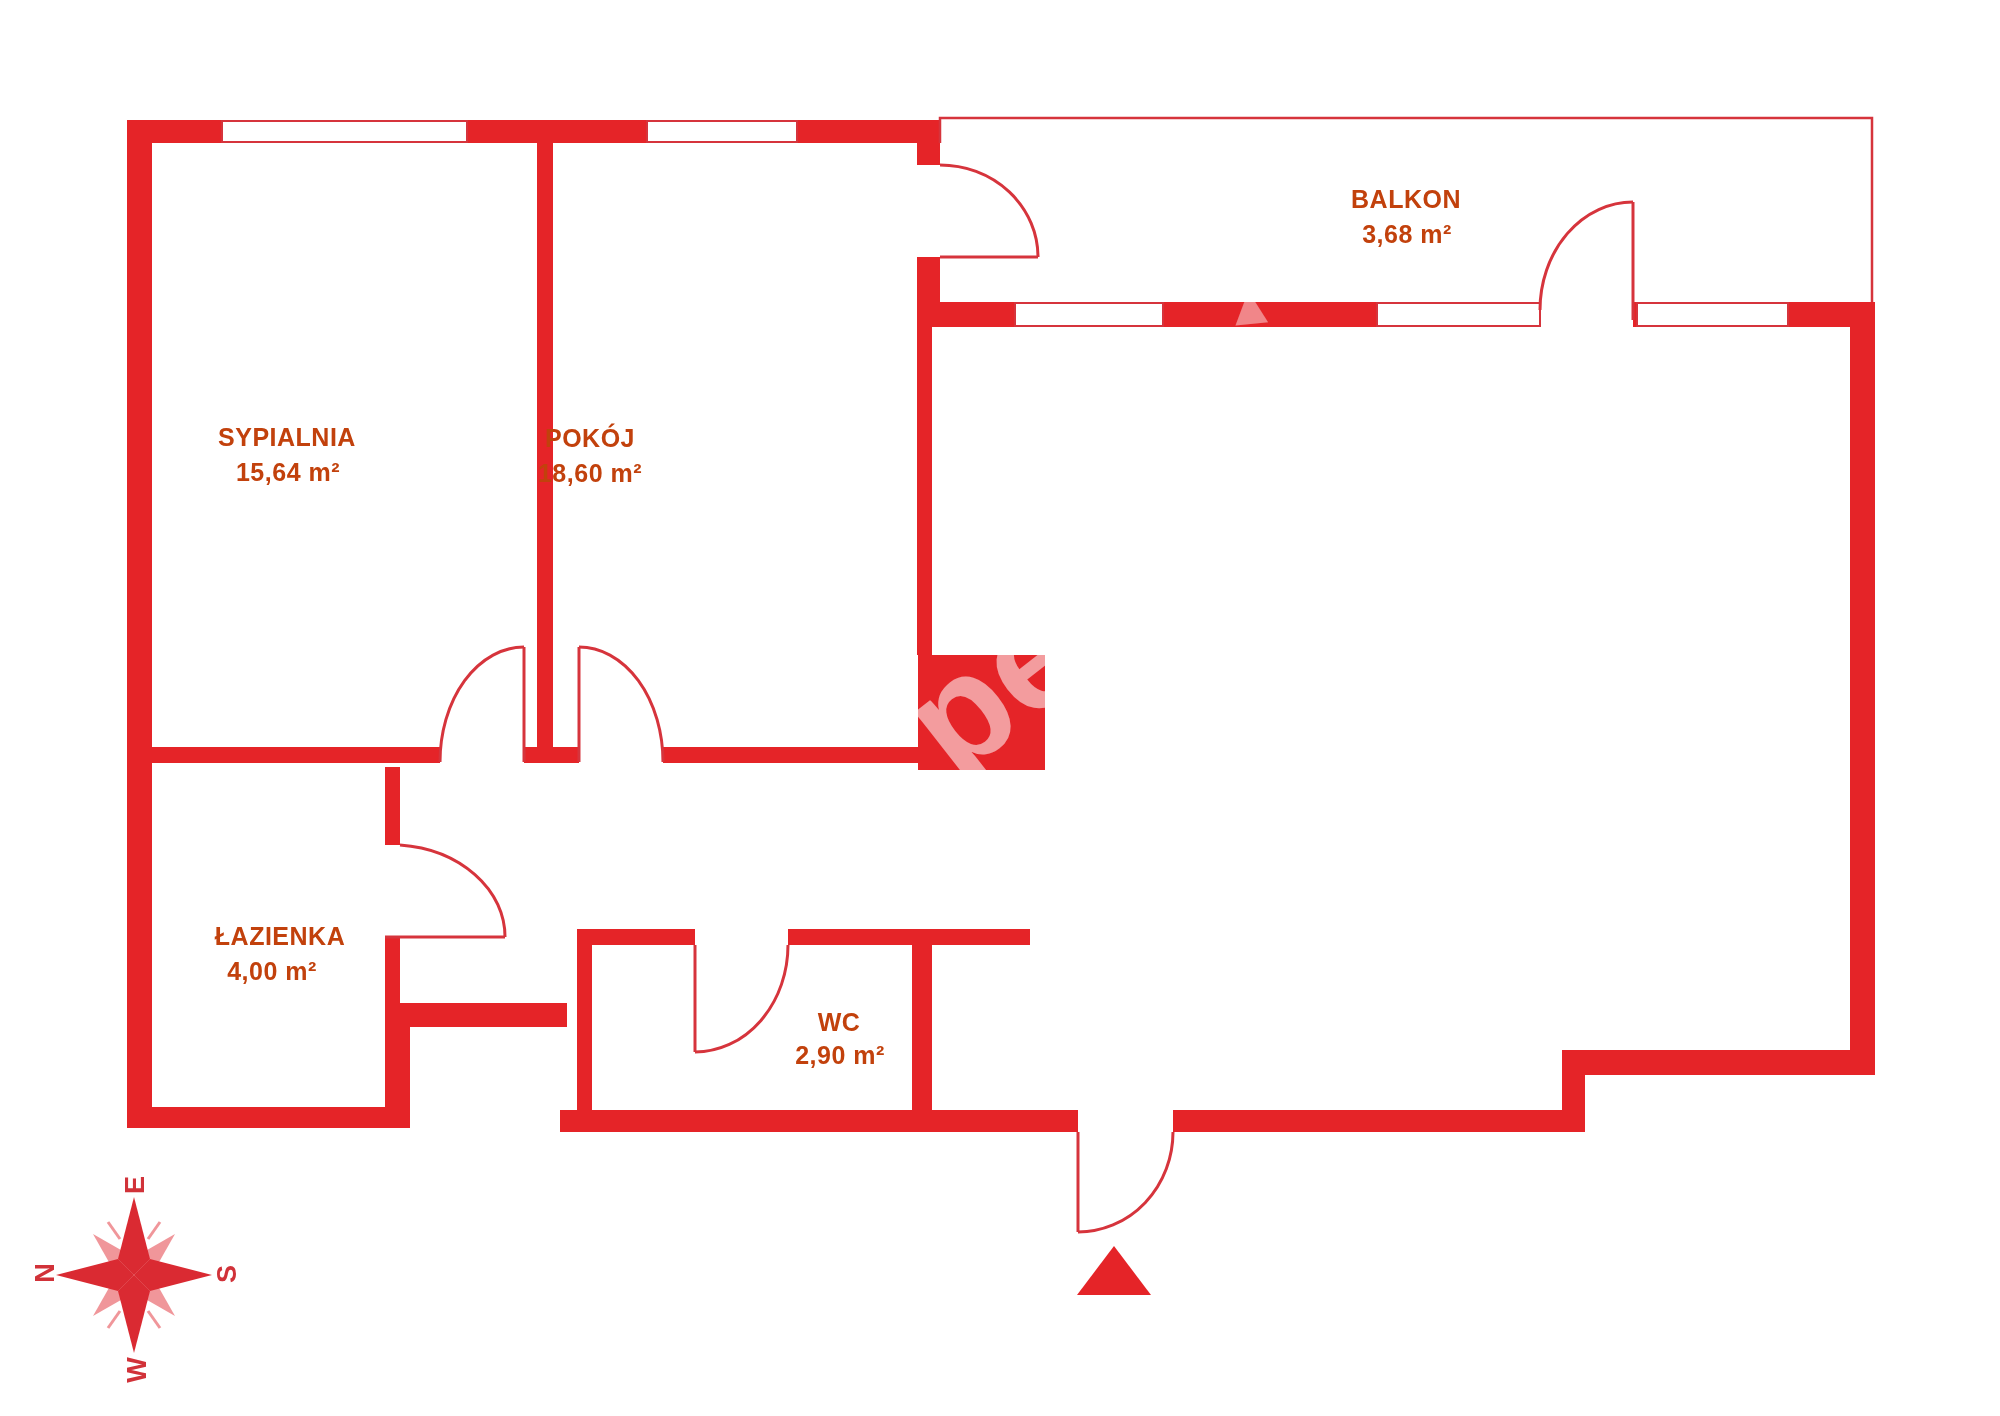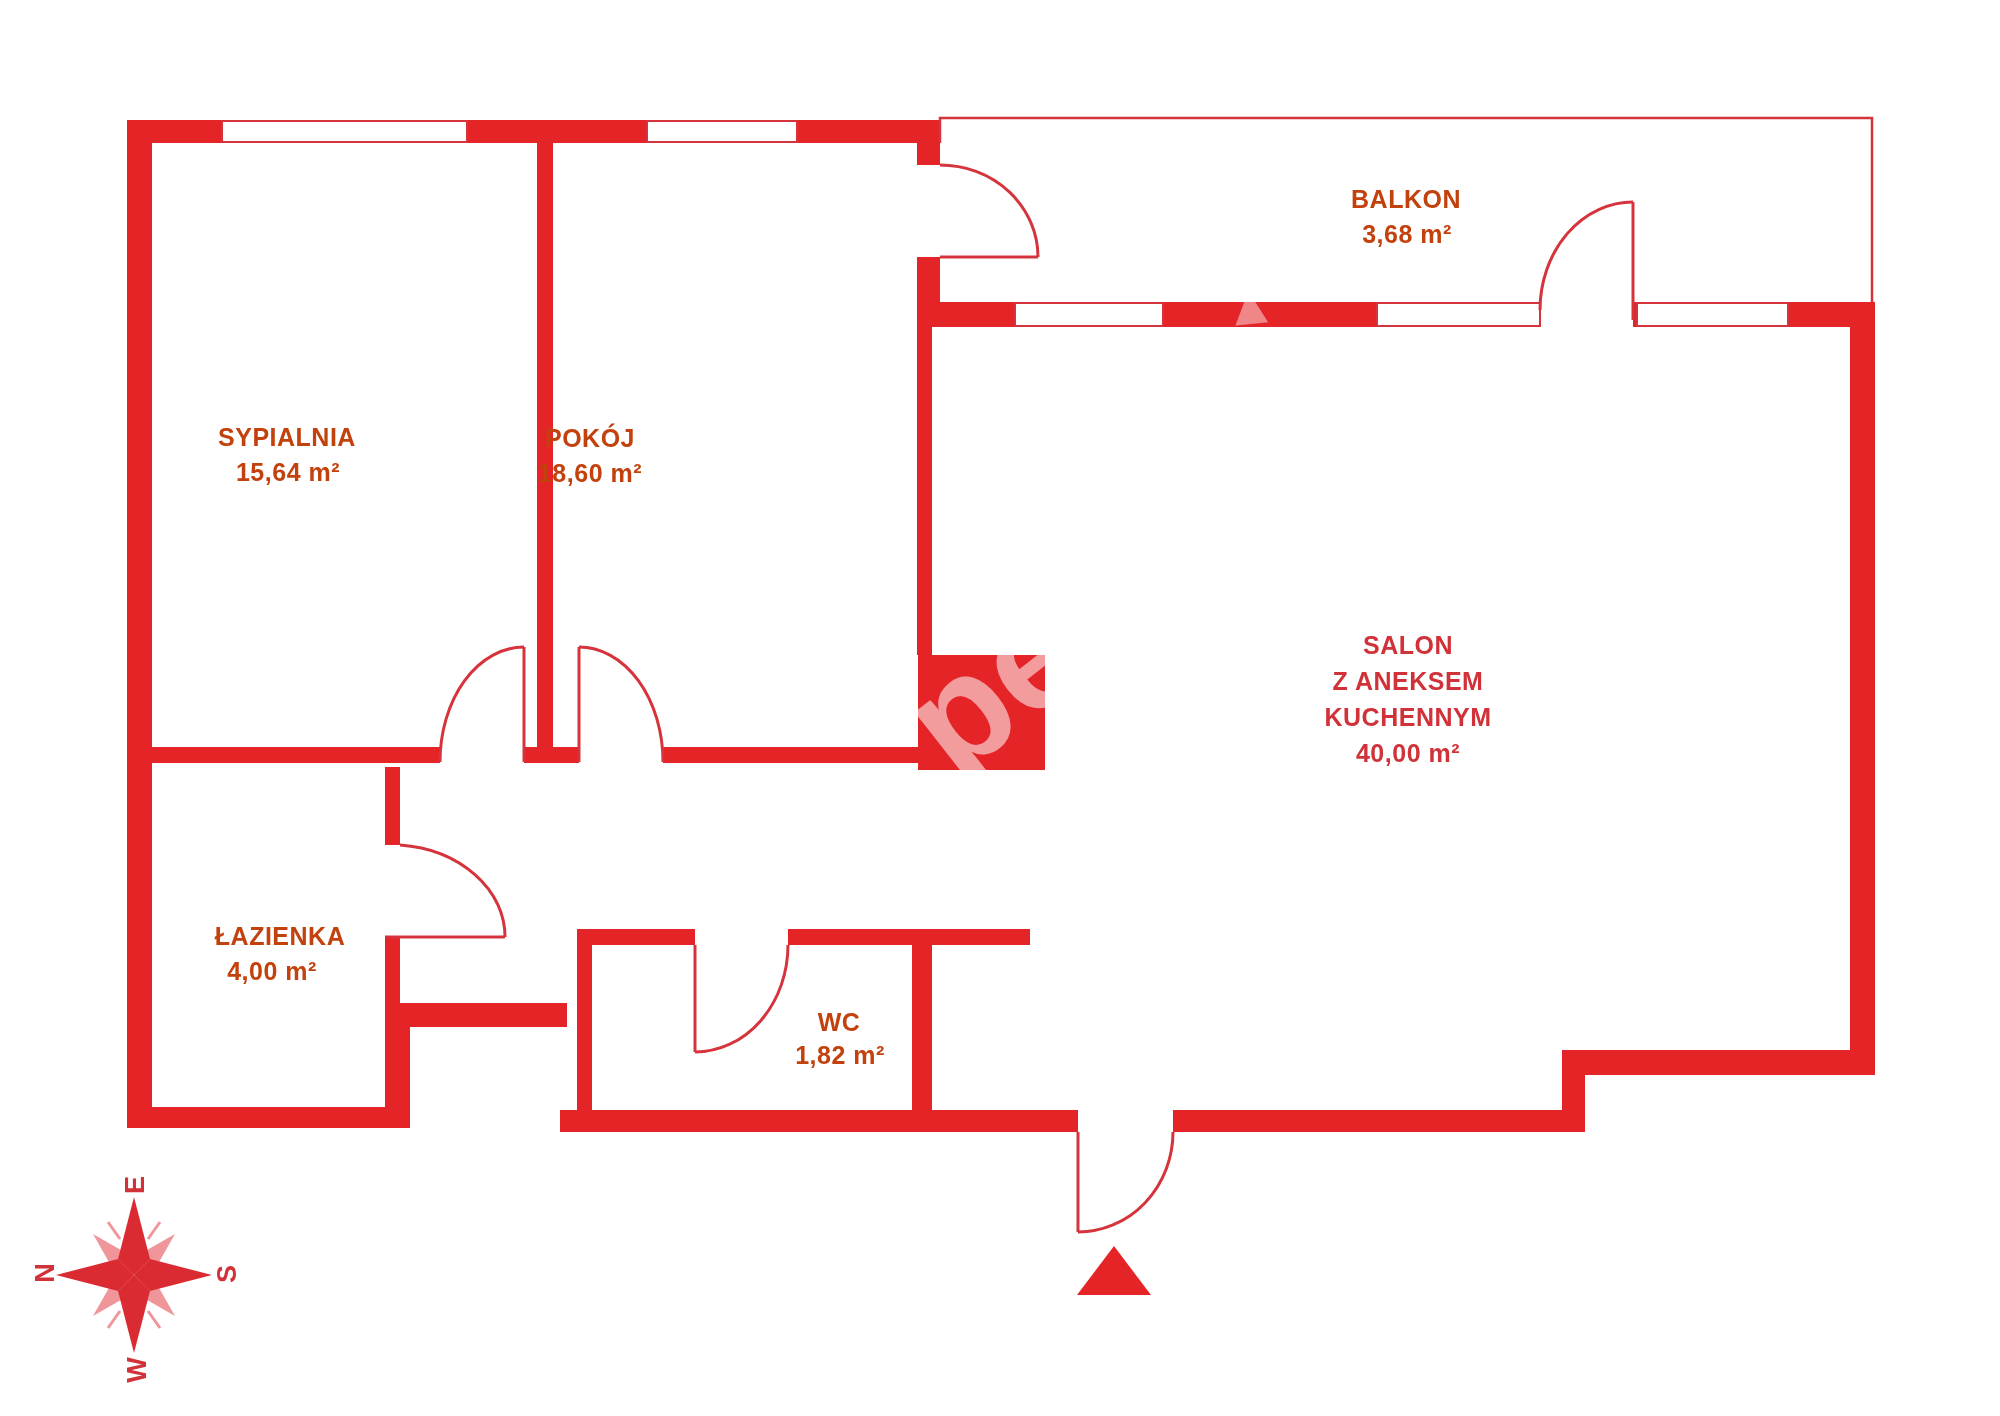--- a/index.html
+++ b/index.html
@@ -138,12 +138,6 @@
   <div class="label" style="left:1406px;top:199px;">BALKON</div>
   <div class="label" style="left:1407px;top:234px;">3,68 m²</div>
 
-  <div class="salon-label" style="left:1408px;top:699px;">
-    <div>SALON</div>
-    <div>Z ANEKSEM</div>
-    <div>KUCHENNYM</div>
-    <div>40,00 m²</div>
-  </div>
 
   <div class="label" style="left:280px;top:936px;">ŁAZIENKA</div>
   <div class="label" style="left:272px;top:971px;">4,00 m²</div>

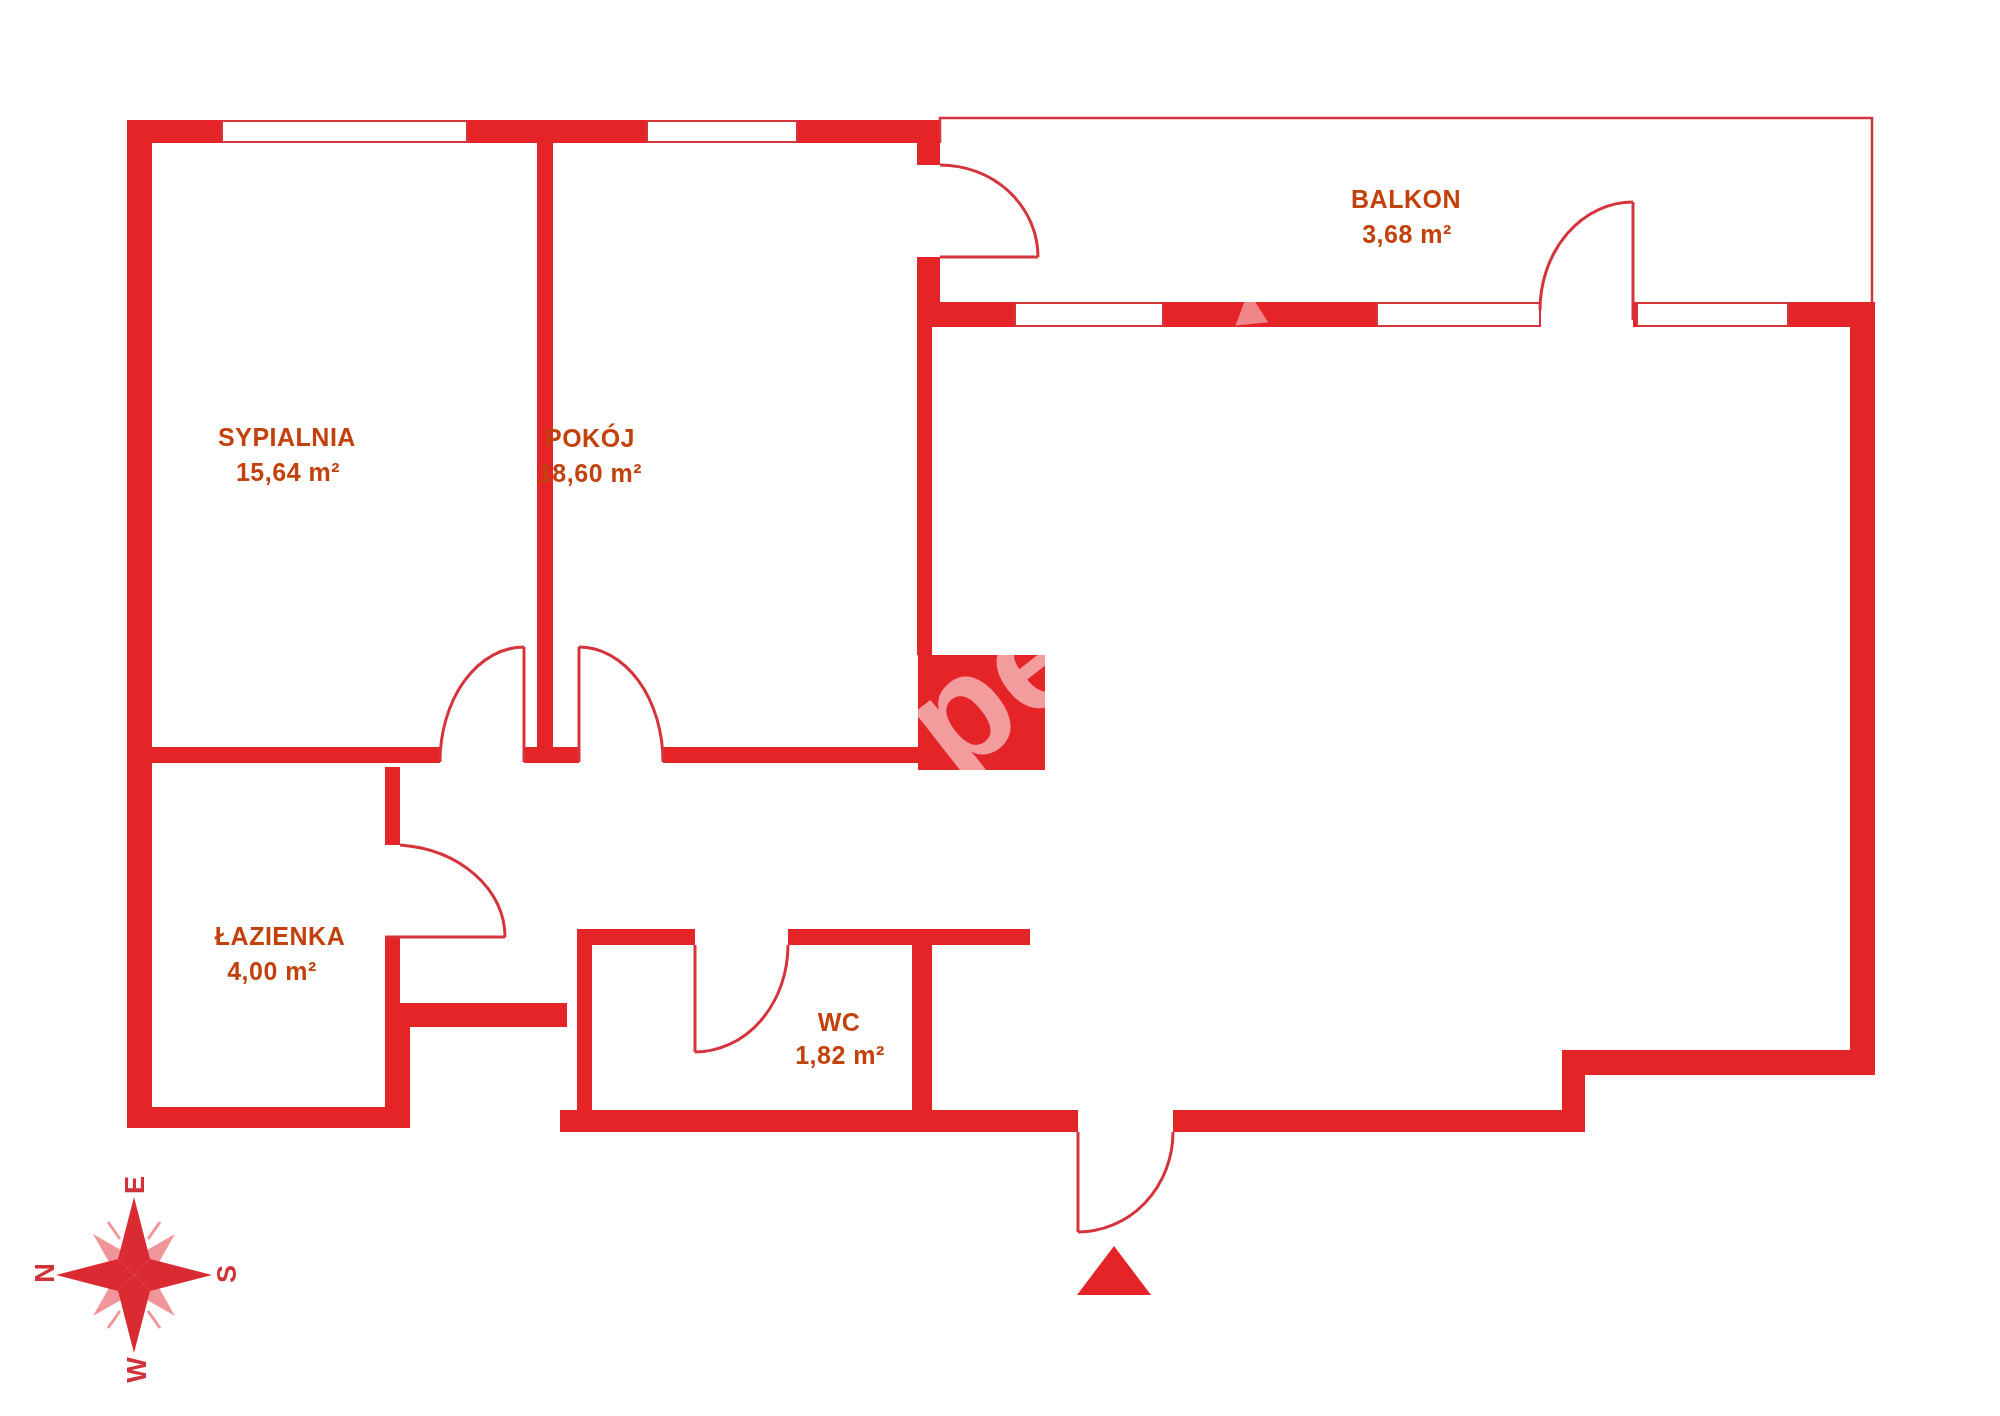--- a/index.html
+++ b/index.html
@@ -143,7 +143,7 @@
   <div class="label" style="left:272px;top:971px;">4,00 m²</div>
 
   <div class="label" style="left:839px;top:1022px;">WC</div>
-  <div class="label" style="left:840px;top:1055px;">1,82 m²</div>
+  <div class="label" style="left:840px;top:1055px;">2,90 m²</div>
 
   <span class="compass-letter" style="left:135px;top:1185px;">E</span>
   <span class="compass-letter" style="left:45px;top:1273px;">N</span>

